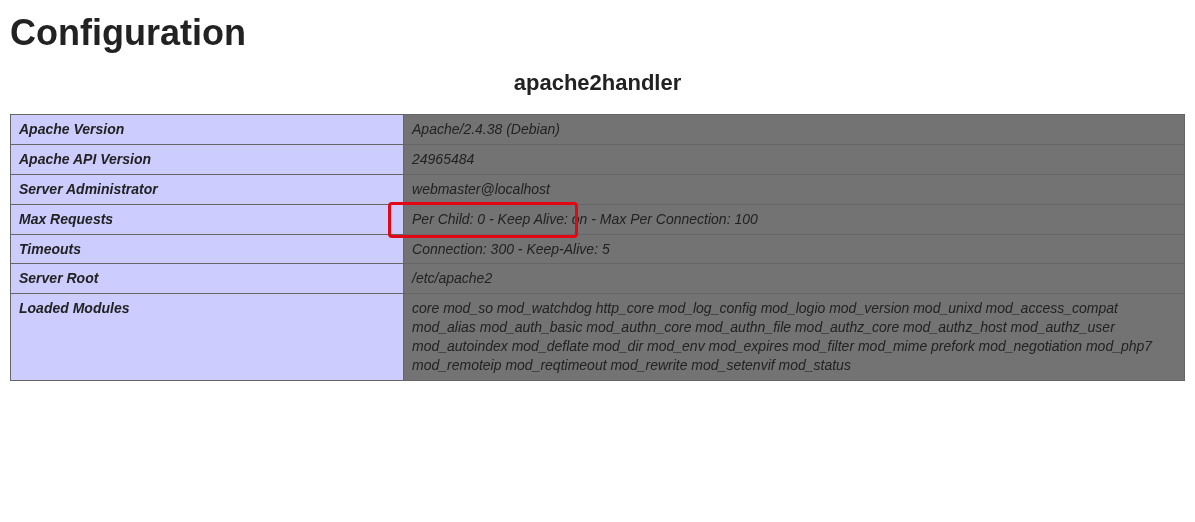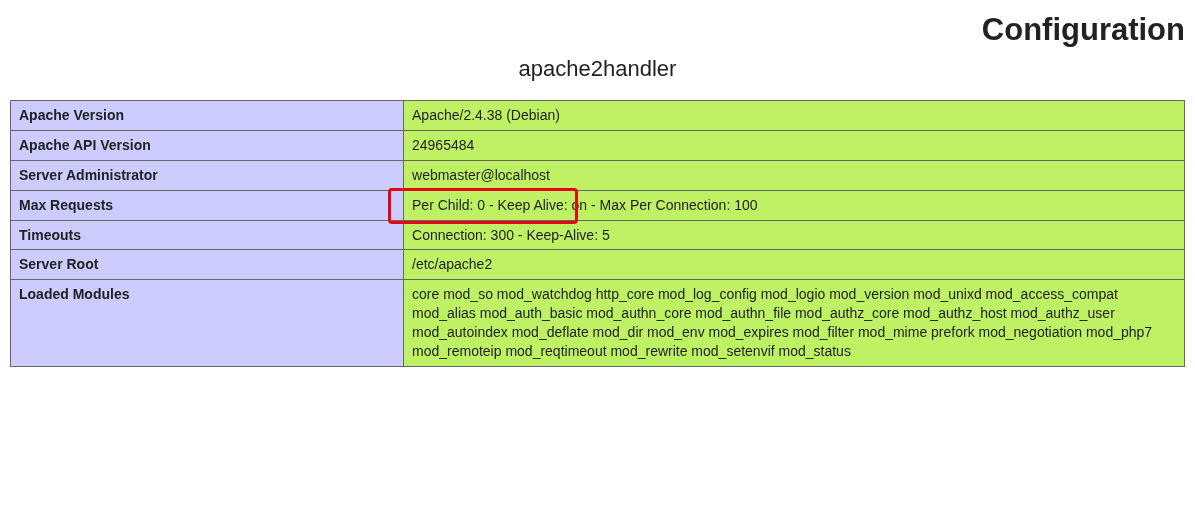--- a/index.html
+++ b/index.html
@@ -16,10 +16,10 @@
     padding-top: 8px;
   }
   h1.title {
-    text-align: right;
-    font-size: 31px;
+    text-align: left;
+    font-size: 36px;
     font-weight: 700;
-    margin: 4px 0 8px 0;
+    margin: 4px 0 16px 0;
     color: #222;
   }
   h2.subtitle {

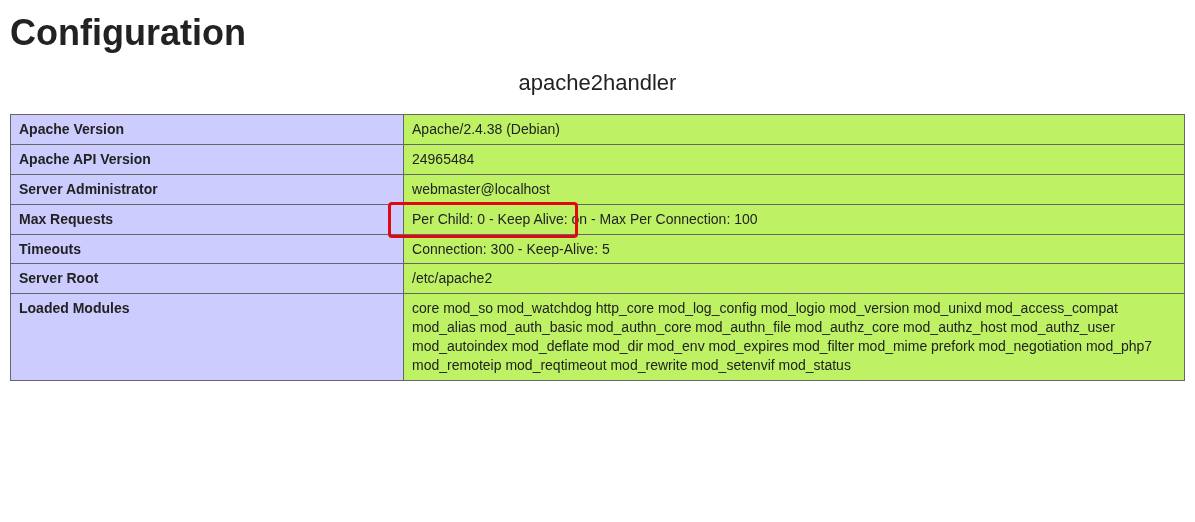--- a/index.html
+++ b/index.html
@@ -25,7 +25,7 @@
   h2.subtitle {
     text-align: center;
     font-size: 22px;
-    font-weight: 400;
+    font-weight: 700;
     margin: 0 0 18px 0;
     color: #222;
   }

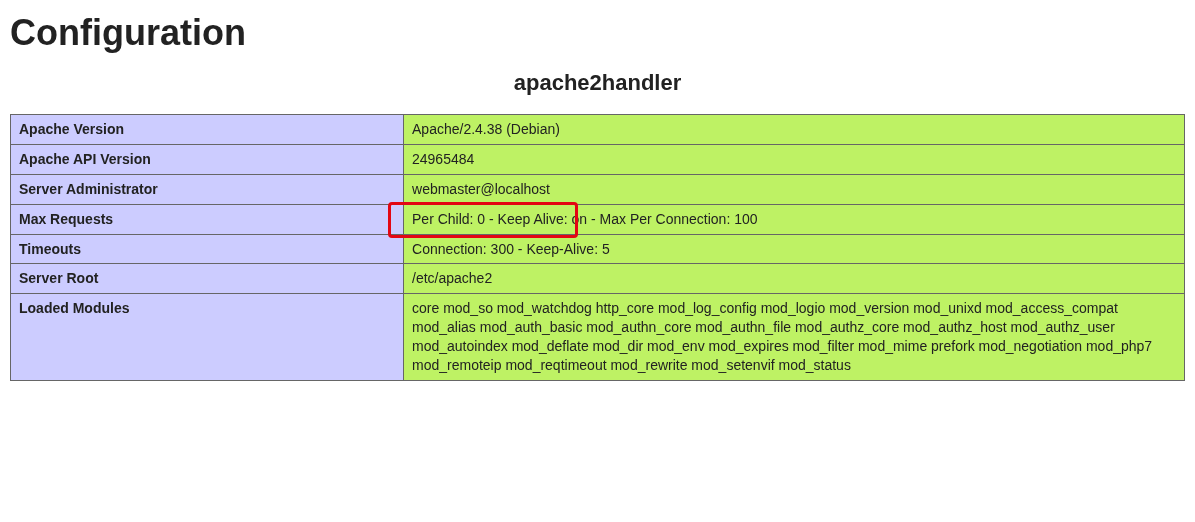--- a/index.html
+++ b/index.html
@@ -33,6 +33,7 @@
     width: 100%;
     border-collapse: collapse;
     table-layout: fixed;
+    font-style: italic;
   }
   table.info td {
     border: 1px solid #666;

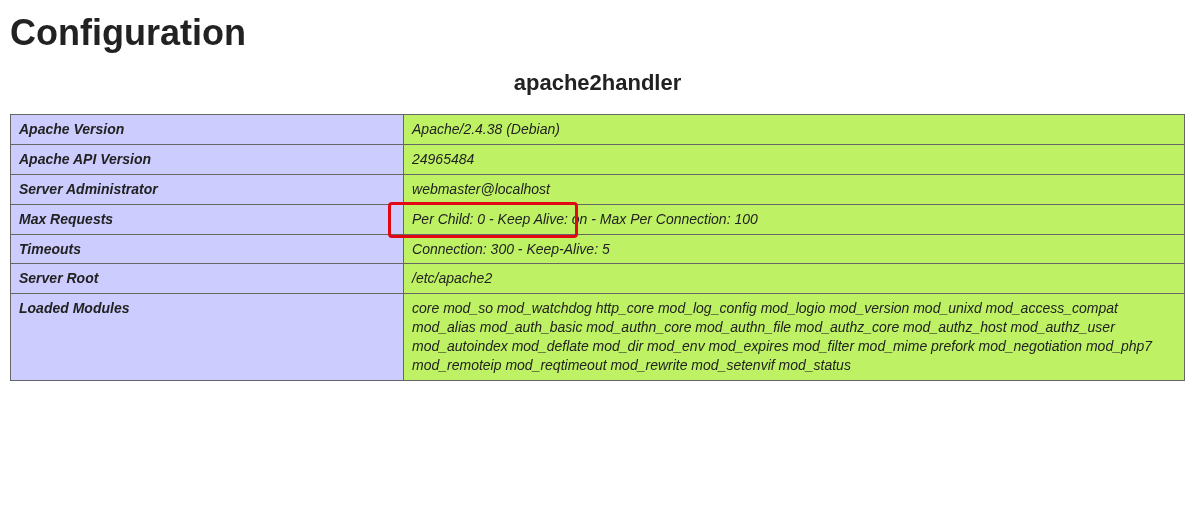--- a/index.html
+++ b/index.html
@@ -50,7 +50,7 @@
   }
   table.info td.val {
     width: 67%;
-    background: #bef264;
+    background: #737373;
     color: #222;
     word-wrap: break-word;
   }

